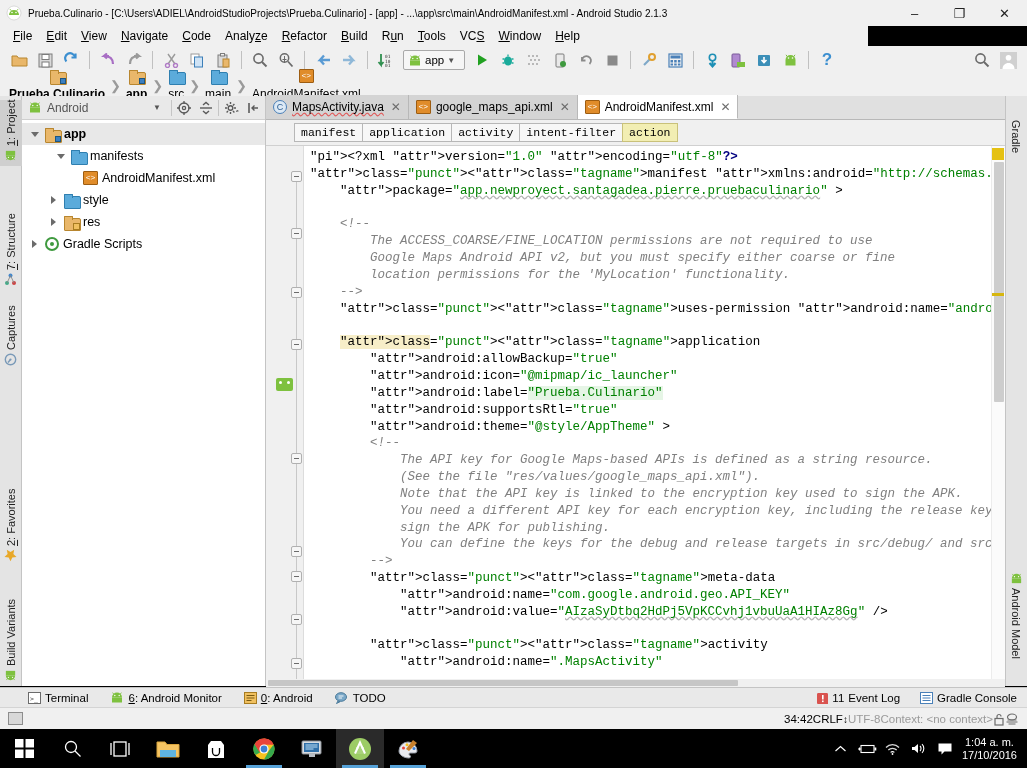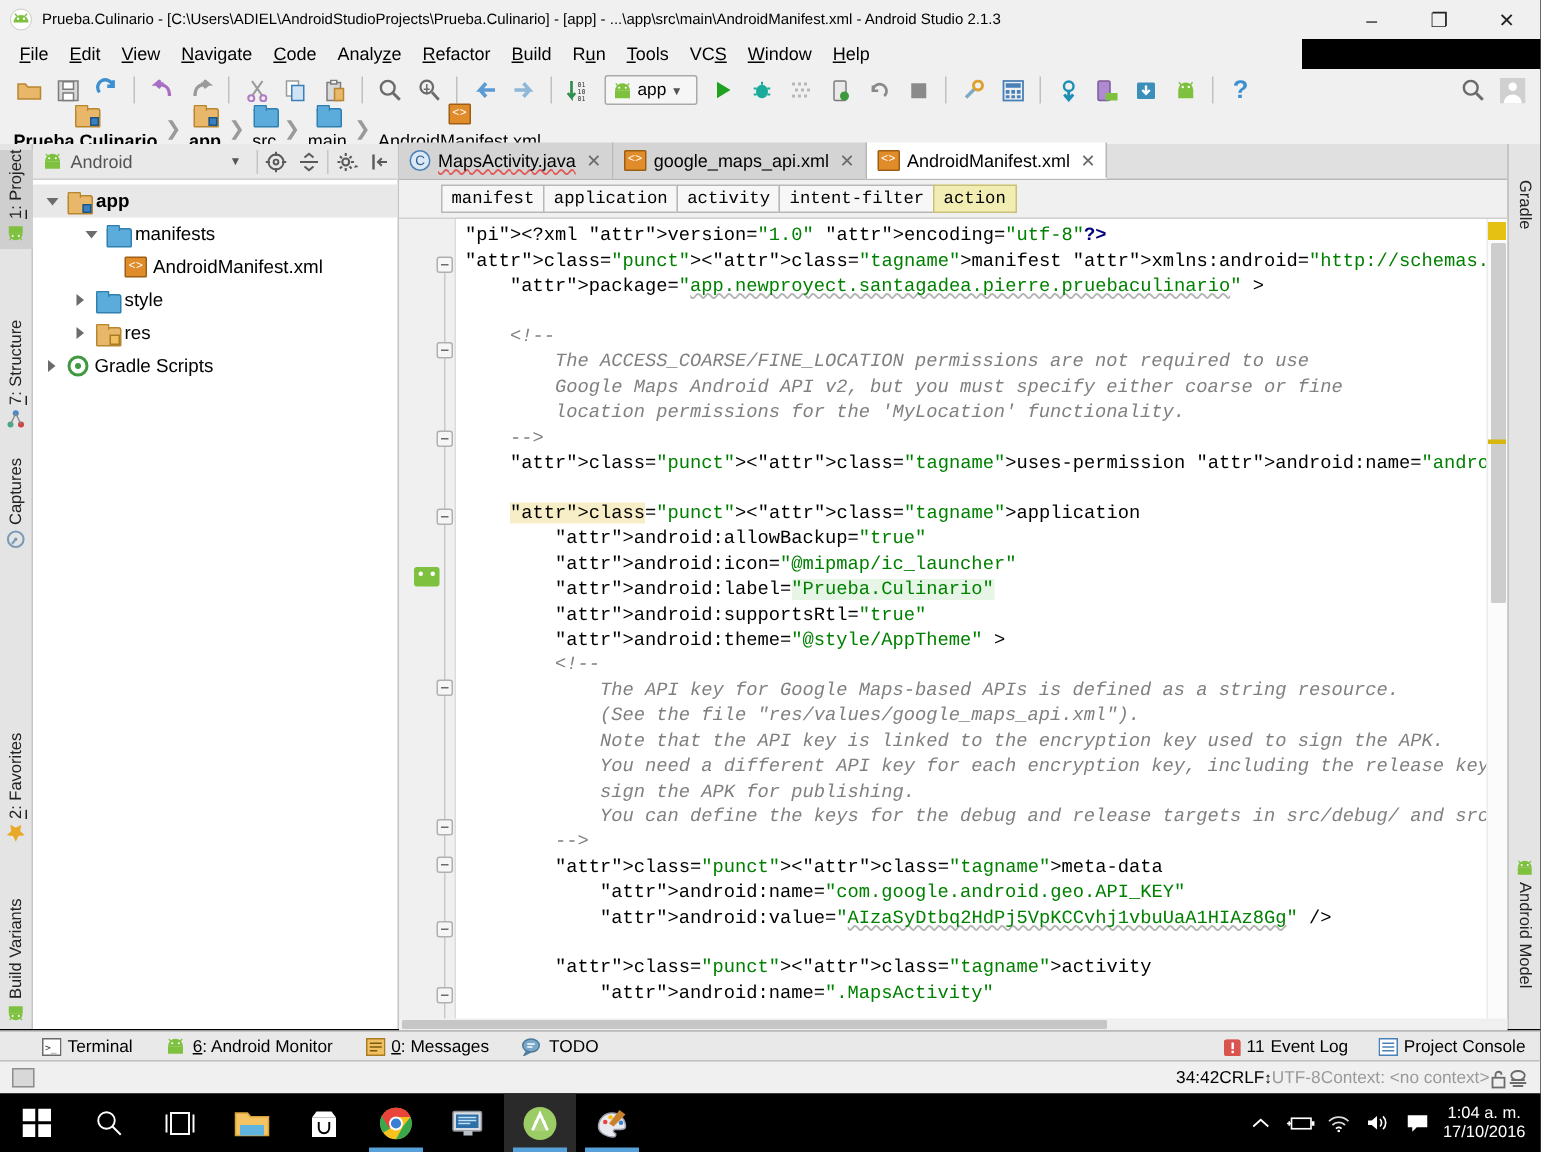--- a/index.html
+++ b/index.html
@@ -783,7 +783,7 @@
           <rect x="0.5" y="0.5" width="12" height="11" fill="#f0c060" stroke="#a87c20"></rect>
           <path d="M2.5 3.5h8M2.5 6h8M2.5 8.5h5" stroke="#7a5a10" stroke-width="1"></path>
         </svg>
-      <span><u>0</u><span>: Messages</span></span>
+      <span><u>0</u><span>: Android</span></span>
     </div>
     <div class="bw">
       <svg width="14" height="12" viewBox="0 0 14 12">

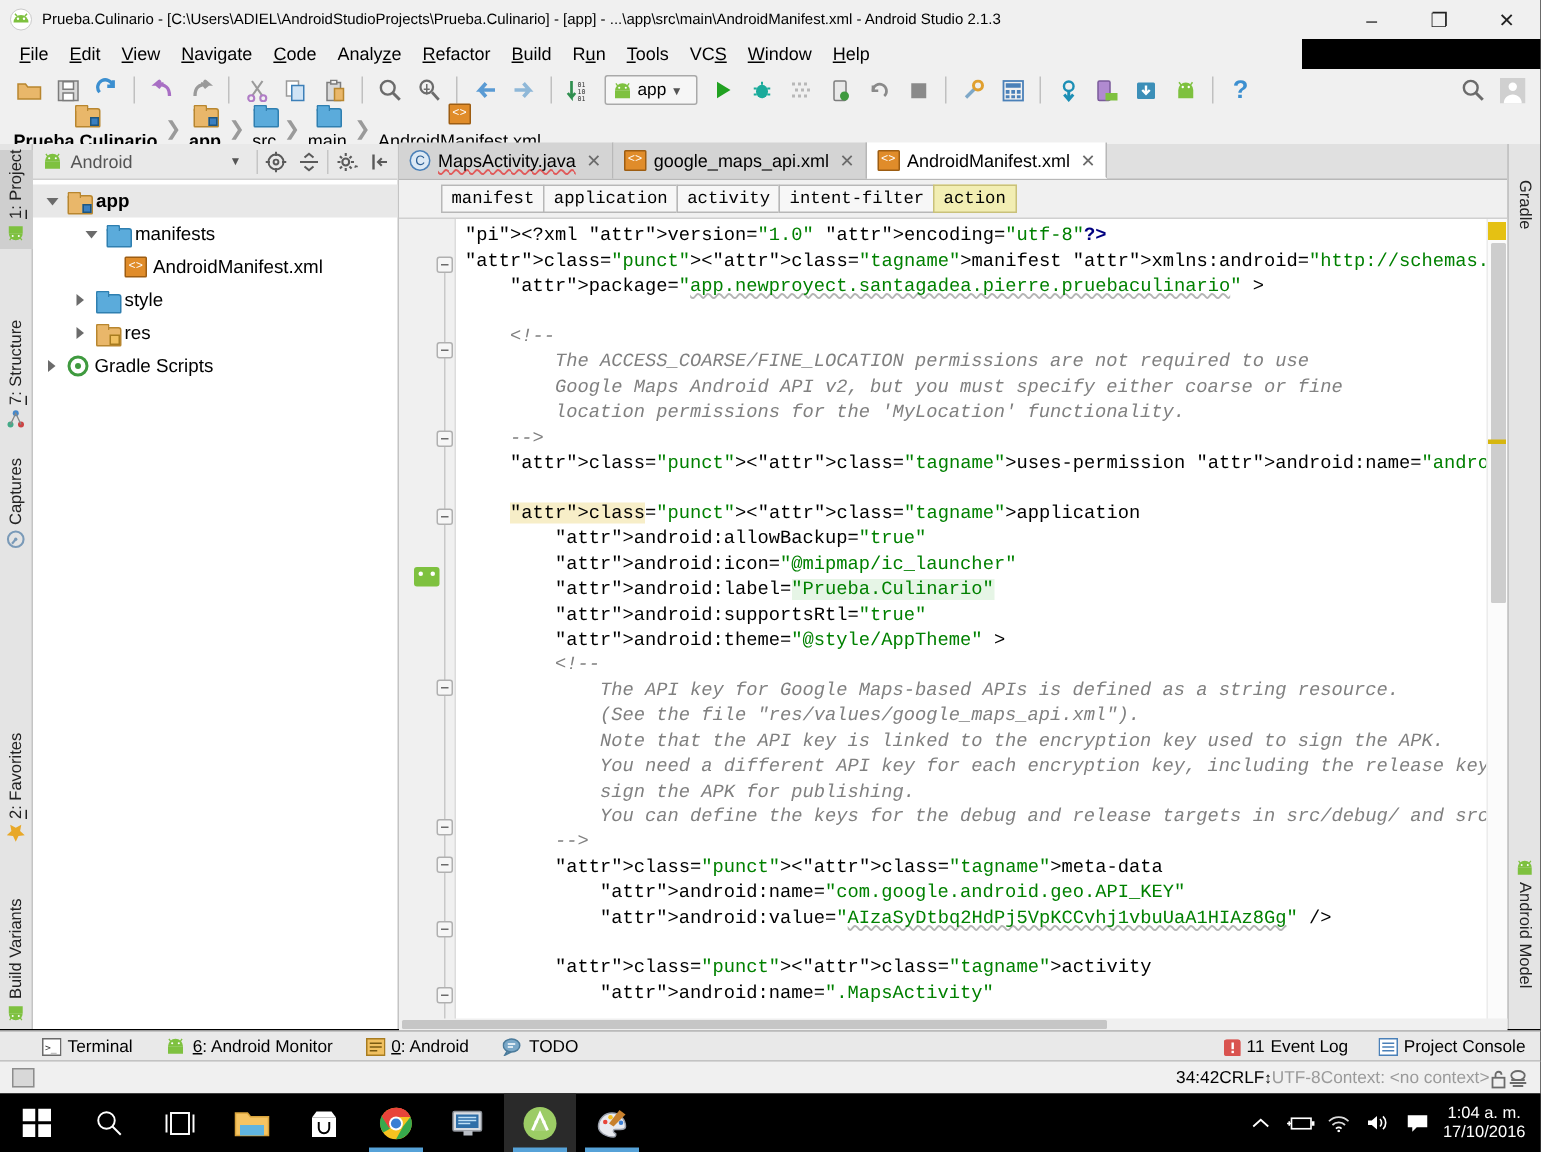--- a/index.html
+++ b/index.html
@@ -810,7 +810,7 @@
             <rect x="0.5" y="0.5" width="12" height="11" fill="#fff" stroke="#4a80b8"></rect>
             <path d="M2.5 3.5h8M2.5 6h8M2.5 8.5h8" stroke="#4a80b8" stroke-width="1"></path>
           </svg>
-        <span>Project Console</span>
+        <span>Gradle Console</span>
       </div>
     </div>
   </div>

